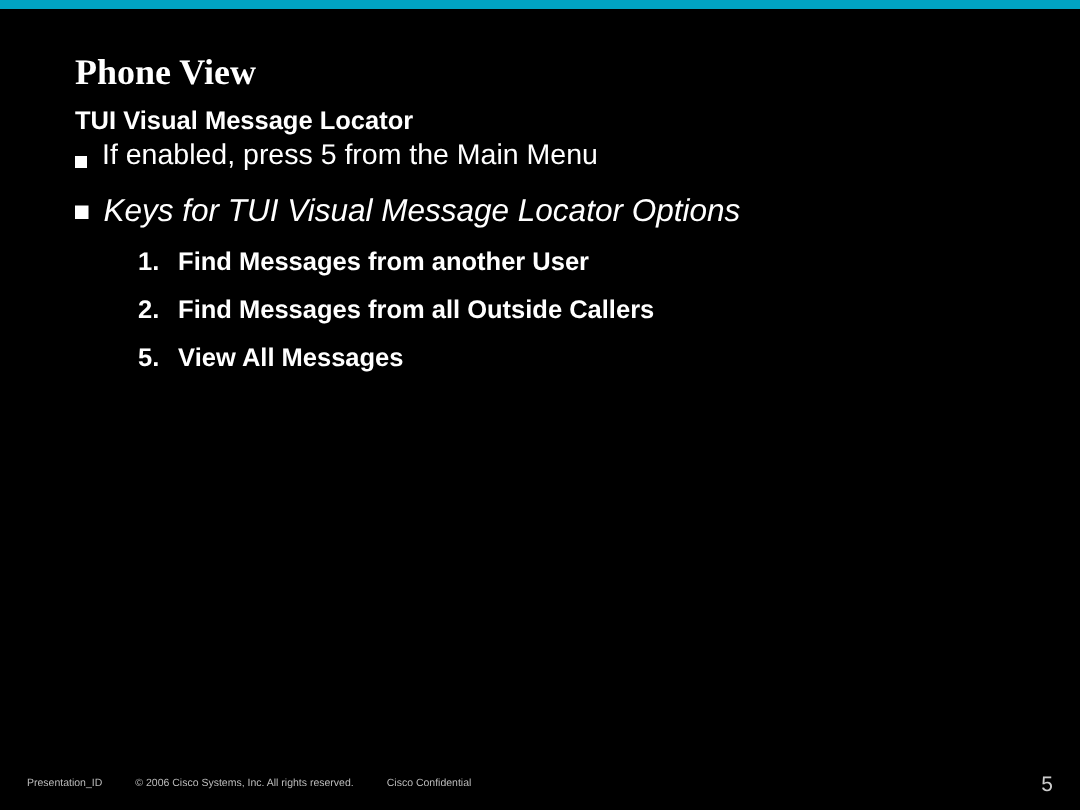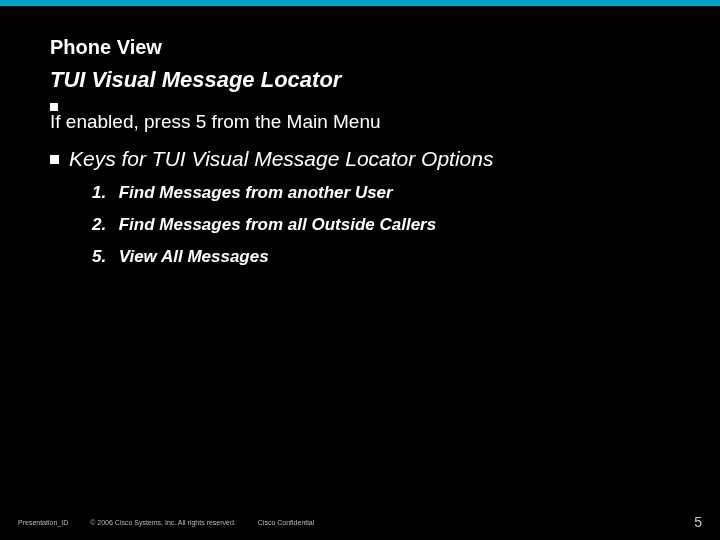--- a/index.html
+++ b/index.html
@@ -23,9 +23,10 @@
     box-sizing: border-box;
   }
   .title {
-    font-size: 20px;
+    font-size: 24px;
     font-weight: bold;
     margin: 10px 0 8px 0;
+    font-family: Liberation Serif, serif;
   }
   .subtitle {
     font-size: 22px;

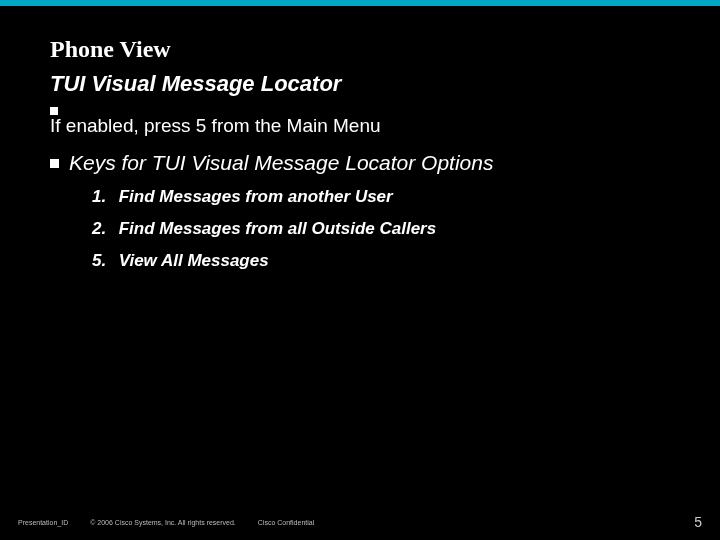--- a/index.html
+++ b/index.html
@@ -29,10 +29,9 @@
     font-family: Liberation Serif, serif;
   }
   .subtitle {
-    font-size: 22px;
+    font-size: 17px;
     font-weight: bold;
     margin: 0 0 0 0;
-    font-style: italic;
   }
   .bullet-line {
     display: flex;

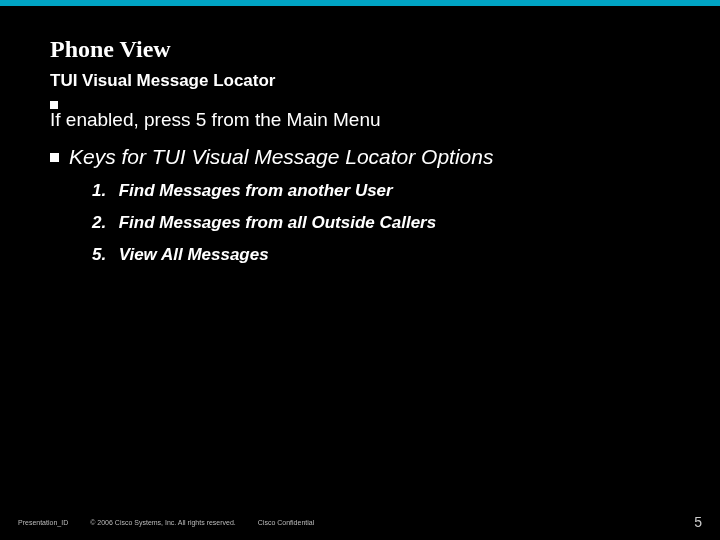--- a/index.html
+++ b/index.html
@@ -35,10 +35,9 @@
   }
   .bullet-line {
     display: flex;
-    align-items: flex-start;
+    align-items: center;
     font-size: 19px;
     margin: 2px 0 10px 0;
-    flex-direction: column;
   }
   .bullet-line .sq {
     width: 8px;

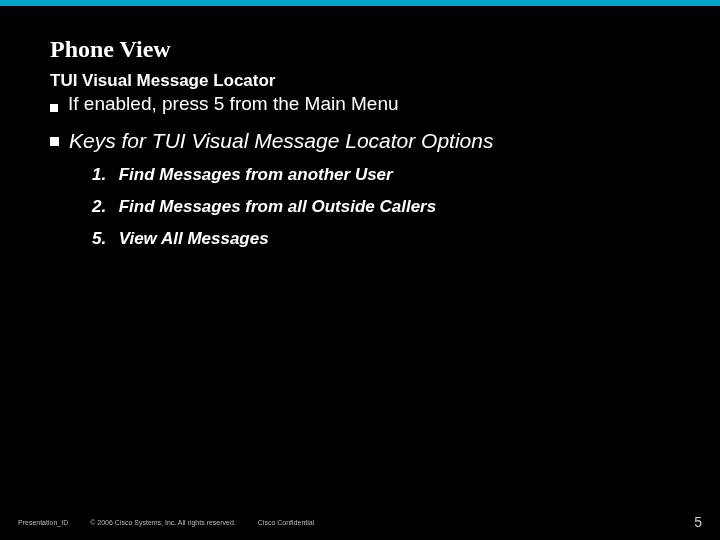--- a/index.html
+++ b/index.html
@@ -70,7 +70,6 @@
     font-size: 17px;
     font-weight: bold;
     margin: 12px 0;
-    font-style: italic;
   }
   .numitem .num {
     display: inline-block;

